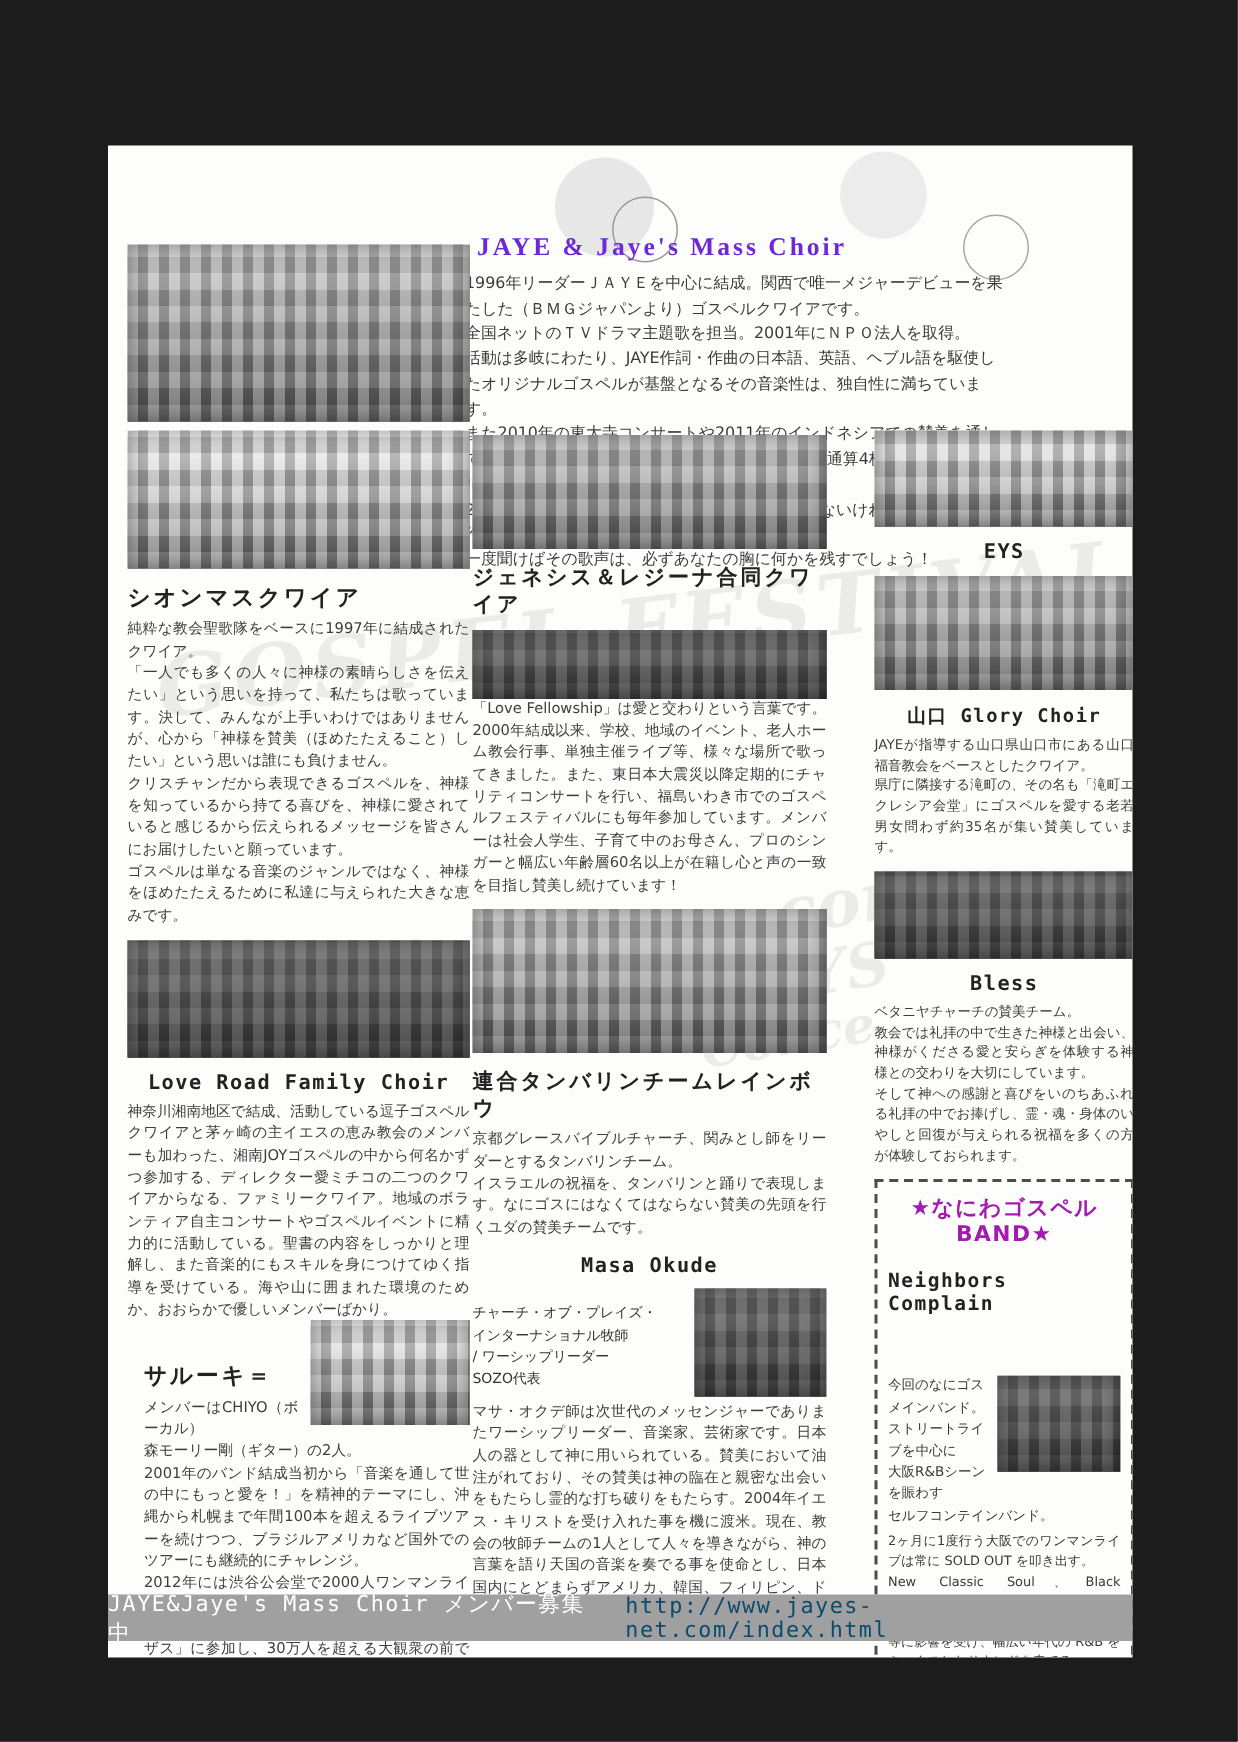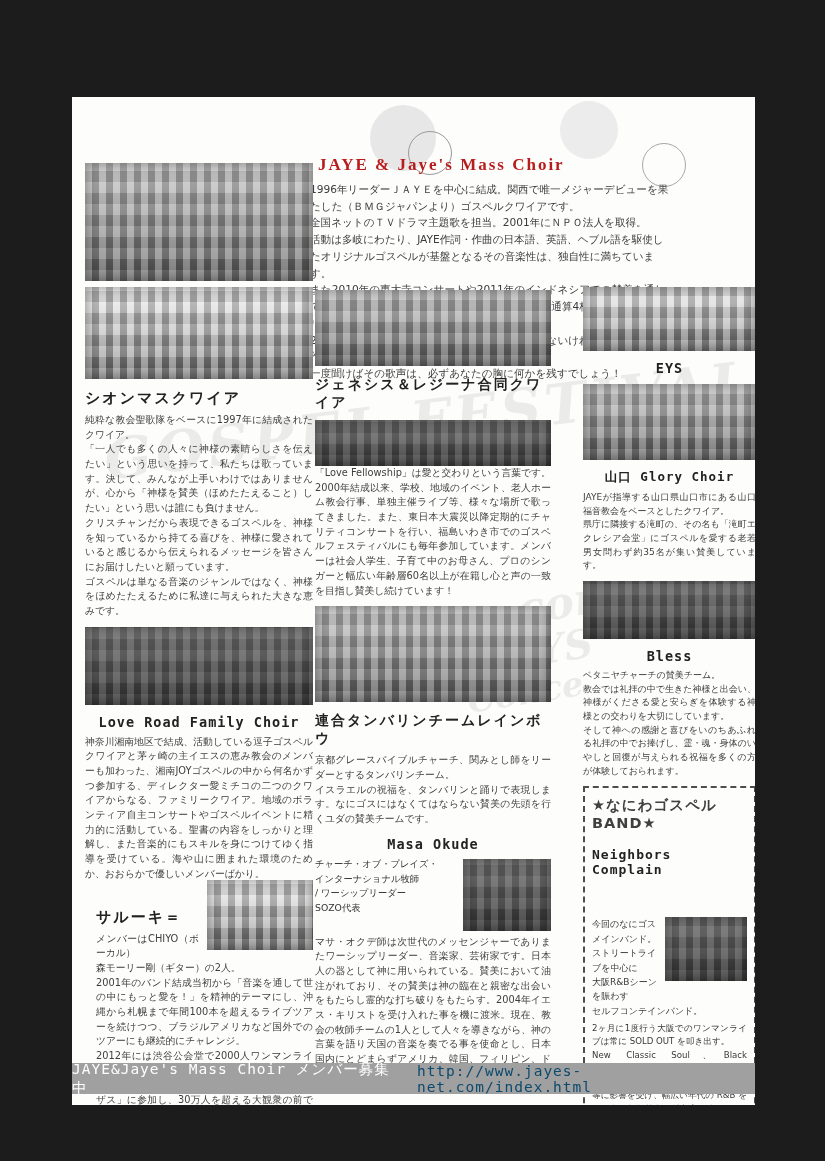--- a/index.html
+++ b/index.html
@@ -29,7 +29,7 @@
   .page-title { position:absolute; left:100px; top:12px; font-family:"DejaVu Serif", serif;
                 font-style:italic; font-size:37px; color:#2b2b2b; letter-spacing:2px; }
   .subtitle { position:absolute; left:246px; top:58px; font-family:"Liberation Serif", serif;
-              font-weight:bold; font-size:17px; letter-spacing:2px; color:#b91c1c; }
+              font-weight:bold; font-size:17px; letter-spacing:2px; color:#6d28d9; }
   .intro { position:absolute; left:238px; top:84px; width:364px; font-size:10.6px; line-height:1.58;
            color:#3b3b3b; white-space:pre-line; }
 

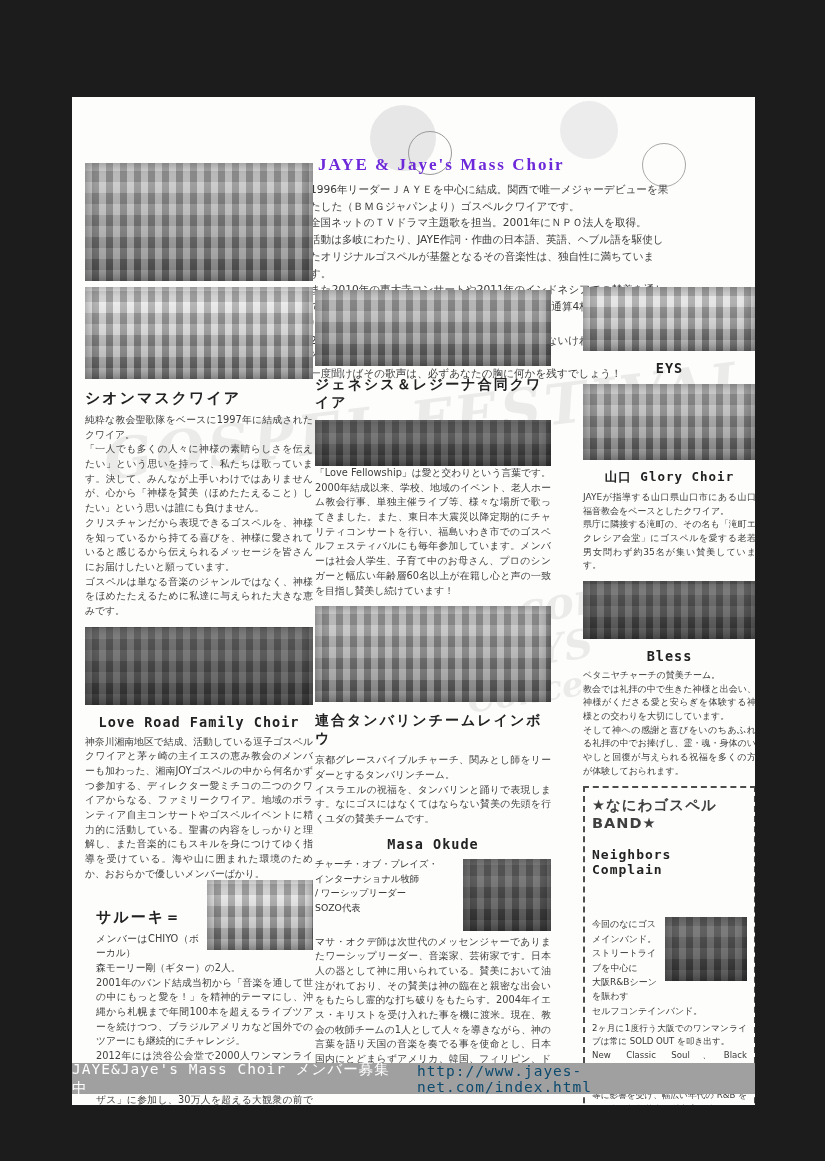--- a/index.html
+++ b/index.html
@@ -64,7 +64,7 @@
 
   
   .band-box { margin-top:8px; border:2px dashed #4d4d4d; padding:8px 7px 10px; }
-  .band-title { text-align:left; font-size:14.5px; font-weight:bold; color:#404040; letter-spacing:1px; }
+  .band-title { text-align:center; font-size:14.5px; font-weight:bold; color:#a21caf; letter-spacing:1px; }
   .band-name { font-family:"DejaVu Sans Mono", monospace; font-size:13px; font-weight:bold;
                color:#222; margin:16px 0 6px; letter-spacing:1px; }
   .band-head { overflow:hidden;margin-top:40px; }

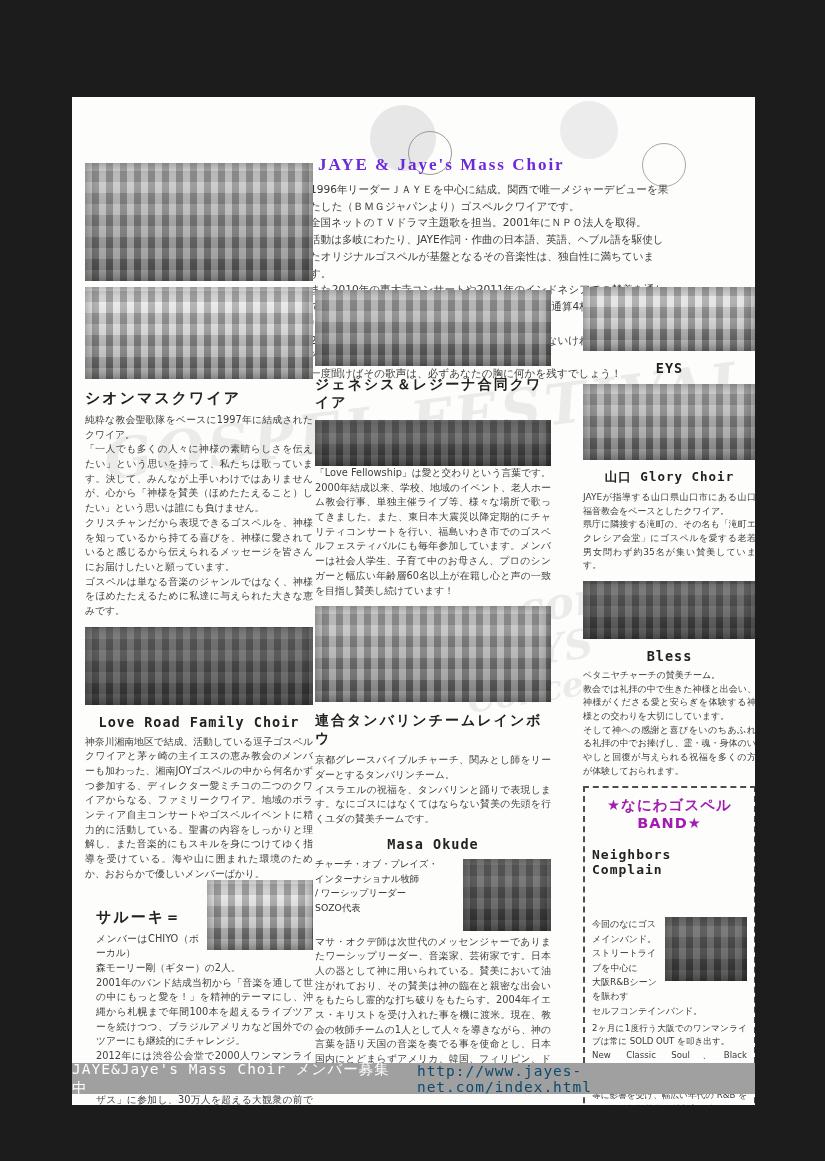--- a/index.html
+++ b/index.html
@@ -60,7 +60,7 @@
   .saluki-photo { float:right; width:106px; height:70px; margin:-28px 0 4px 8px; }
   .masa-head { overflow:hidden; }
   .masa-photo { float:right; width:88px; height:72px; margin:2px 0 4px 6px; }
-  .roles { font-size:9.3px; line-height:1.6; color:#333; white-space:pre-line; }
+  .roles { font-size:9.3px; line-height:1.6; color:#333; white-space:pre-line;margin-top:12px; }
 
   
   .band-box { margin-top:8px; border:2px dashed #4d4d4d; padding:8px 7px 10px; }

